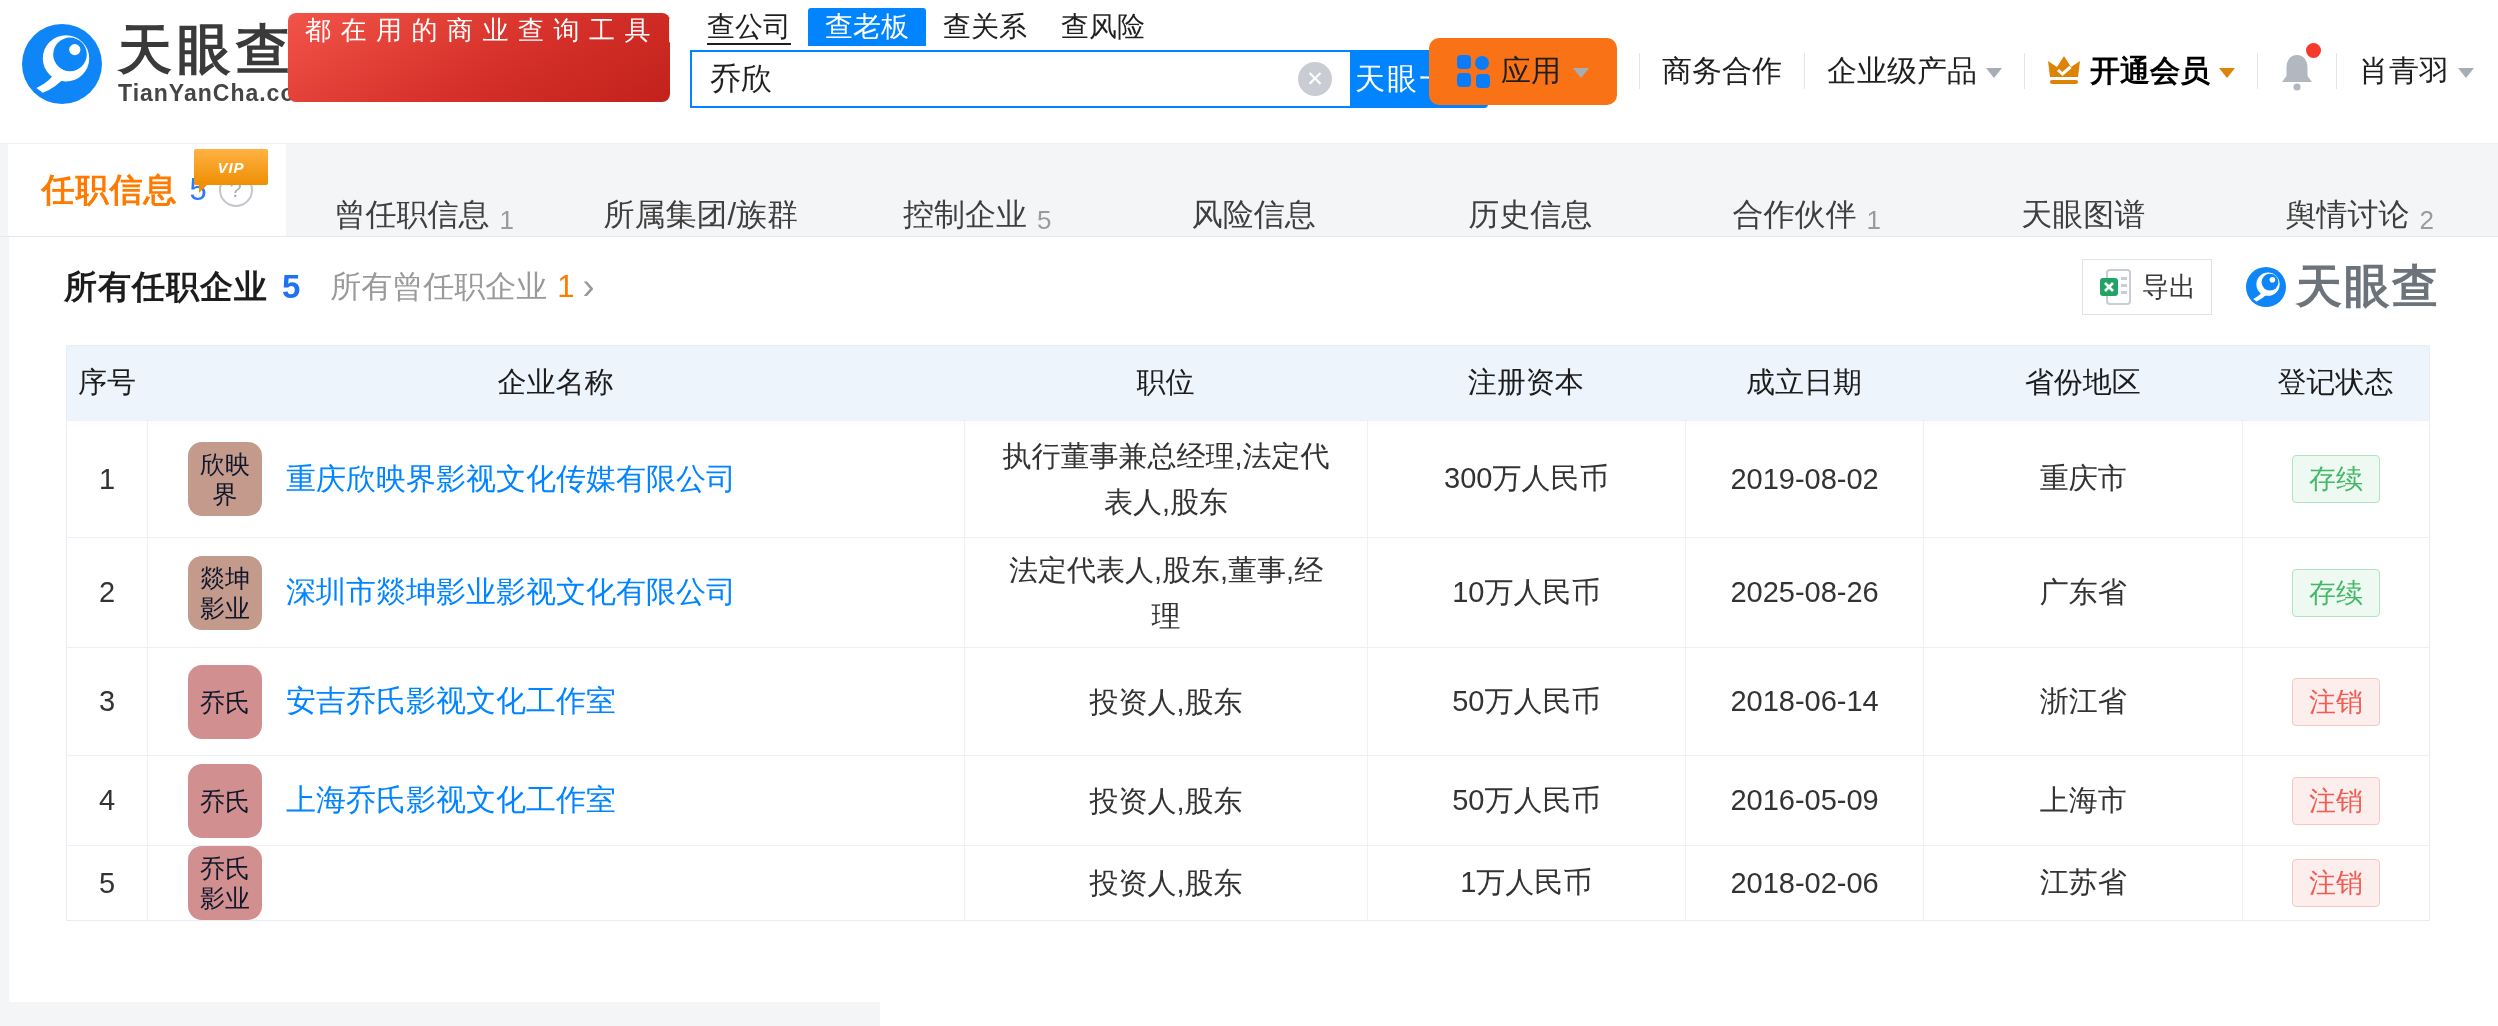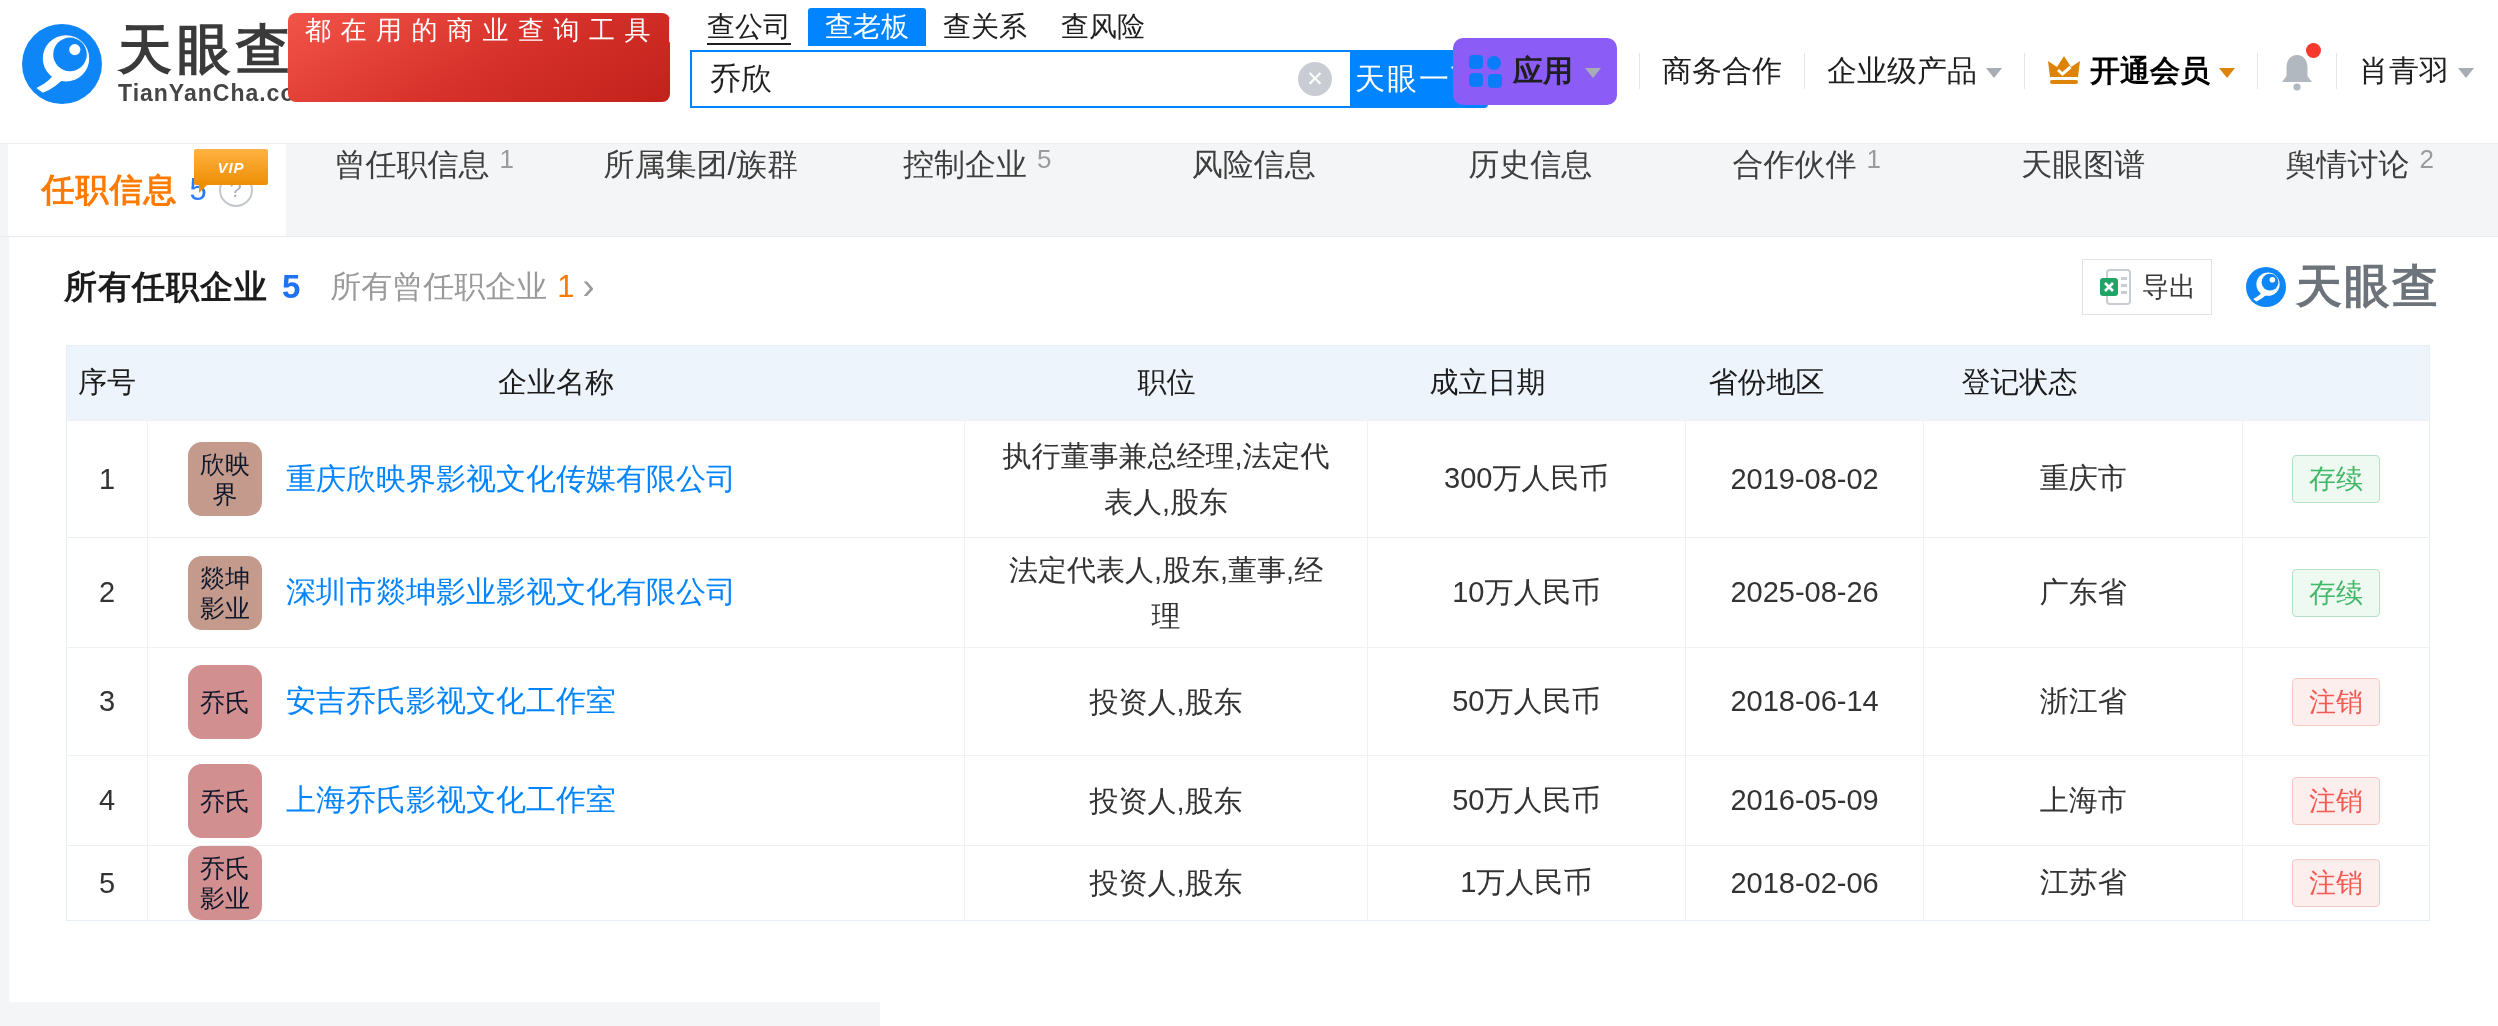--- a/index.html
+++ b/index.html
@@ -35,7 +35,7 @@
 
   .hnav { position:absolute; right:24px; top:36px; height:70px; display:flex; align-items:center; gap:22px; font-size:30px; color:#1f1f1f; }
   .vdiv { width:1px; height:36px; background:#e5e5e5; }
-  .app-chip { display:flex; align-items:center; gap:12px; background:#8b5cf6; border-radius:10px; padding:13px 16px; cursor:pointer;font-weight:bold; }
+  .app-chip { display:flex; align-items:center; gap:12px; background:#f97316; border-radius:10px; padding:13px 28px; cursor:pointer; }
   .app-grid { position:relative; width:32px; height:32px; }
   .app-grid i { position:absolute; width:14px; height:14px; background:#0b7cf8; border-radius:4px; }
   .app-grid i:nth-child(1){ left:0; top:0; }

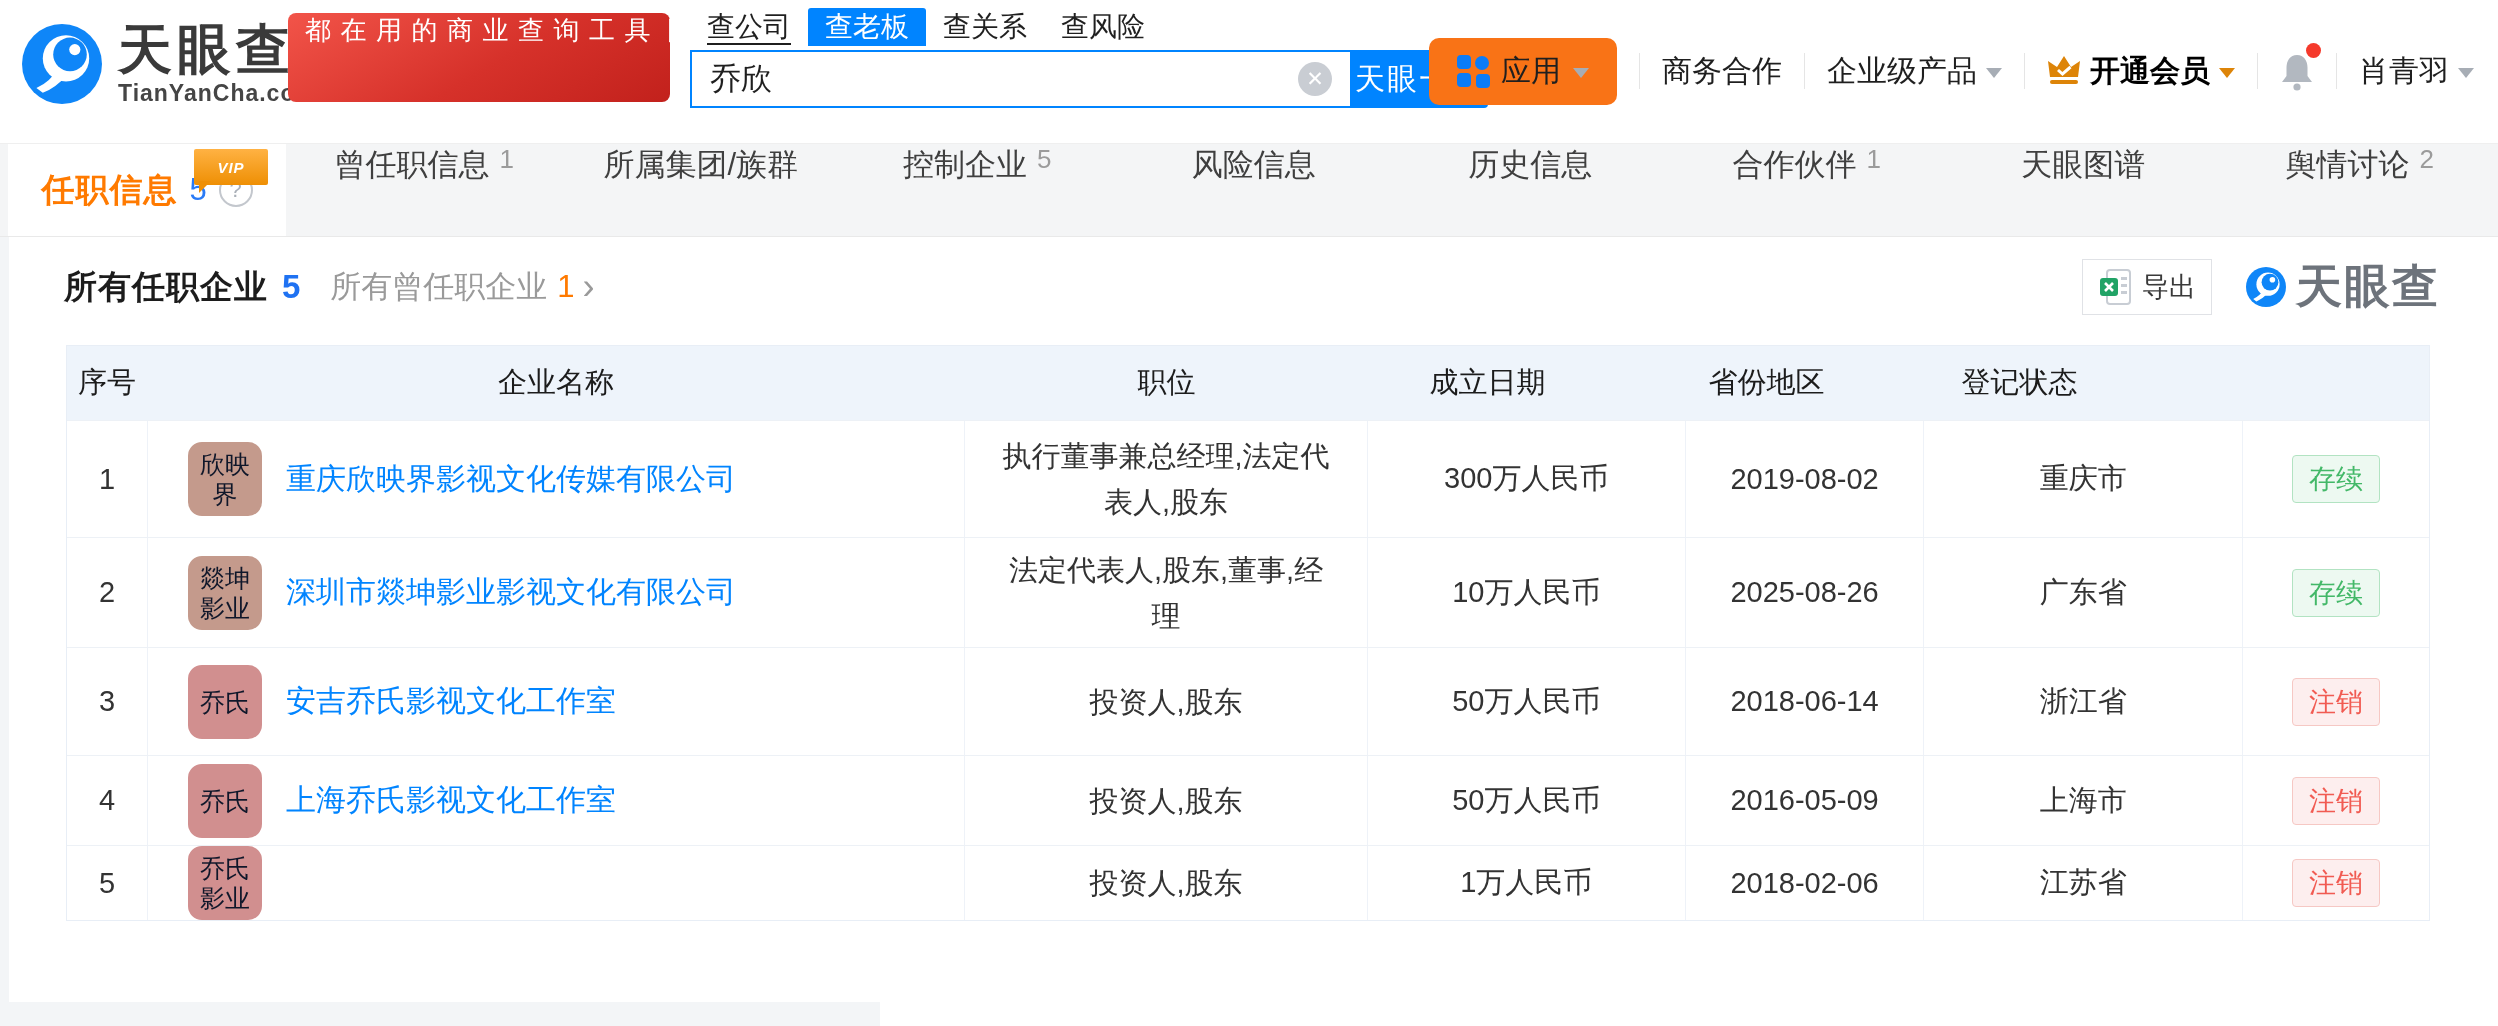--- a/index.html
+++ b/index.html
@@ -65,7 +65,7 @@
                display:flex; align-items:center; justify-content:center; letter-spacing:1px; }
   .vip-badge::after { content:""; position:absolute; left:5px; bottom:-8px;
                border:6px solid transparent; border-top-color:#ee8f04; border-left-color:#ee8f04; }
-  .tab { flex:1; display:flex; align-items:flex-start; justify-content:center; gap:10px; cursor:pointer; }
+  .tab { flex:1; display:flex; align-items:flex-end; justify-content:center; gap:10px; cursor:pointer; }
   .tab-label { font-size:31px; color:#3f3f3f; }
   .tab-count { font-size:26px; color:#9b9b9b; }
 

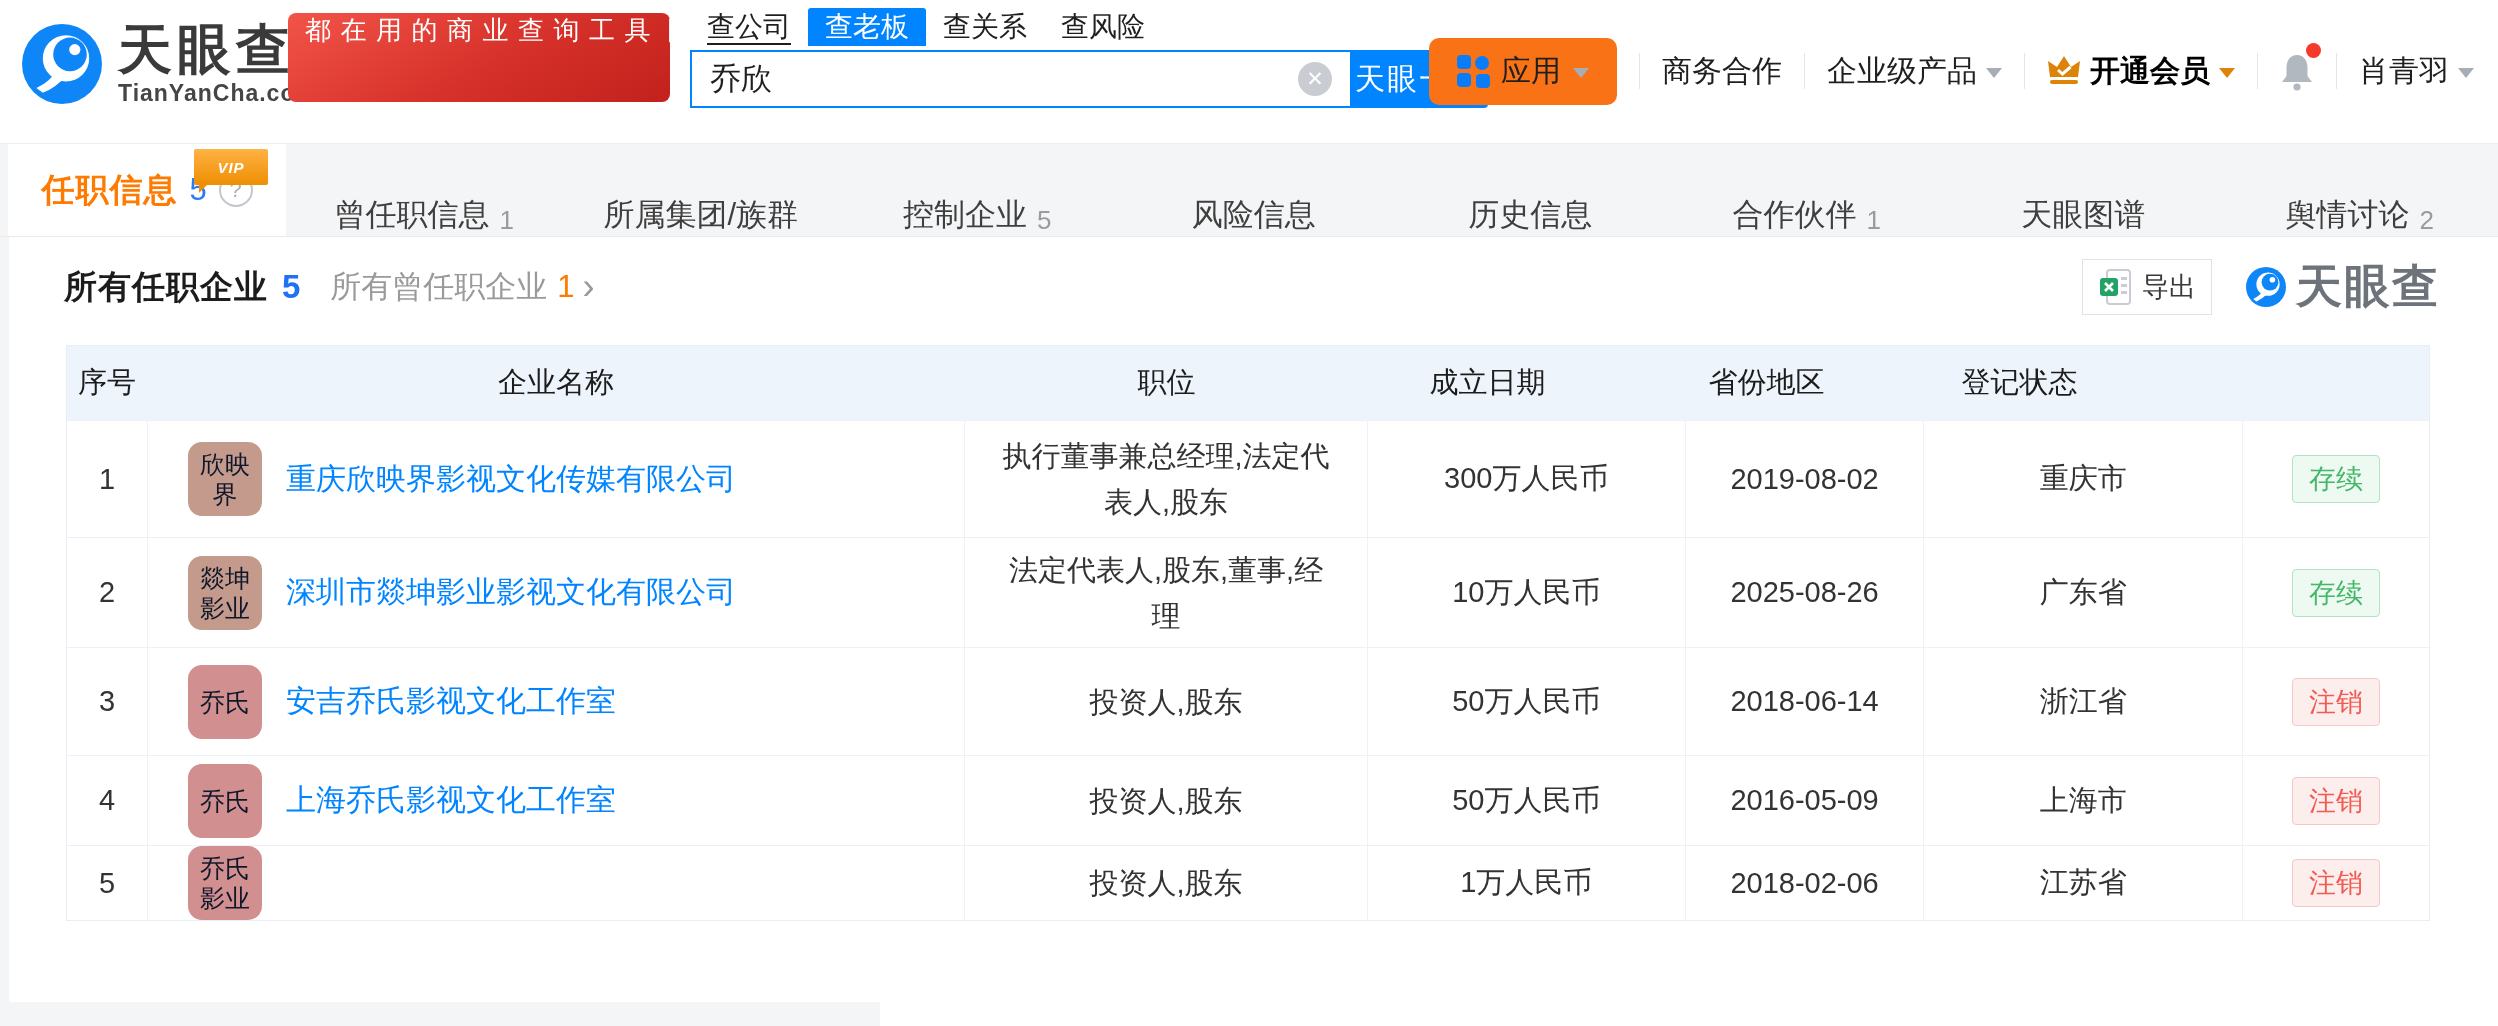--- a/index.html
+++ b/index.html
@@ -282,6 +282,7 @@
         <div class="th c1">序号</div>
         <div class="th c2">企业名称</div>
         <div class="th c3">职位</div>
+        <div class="th c4">注册资本</div>
         <div class="th c5">成立日期</div>
         <div class="th c6">省份地区</div>
         <div class="th c7">登记状态</div>

